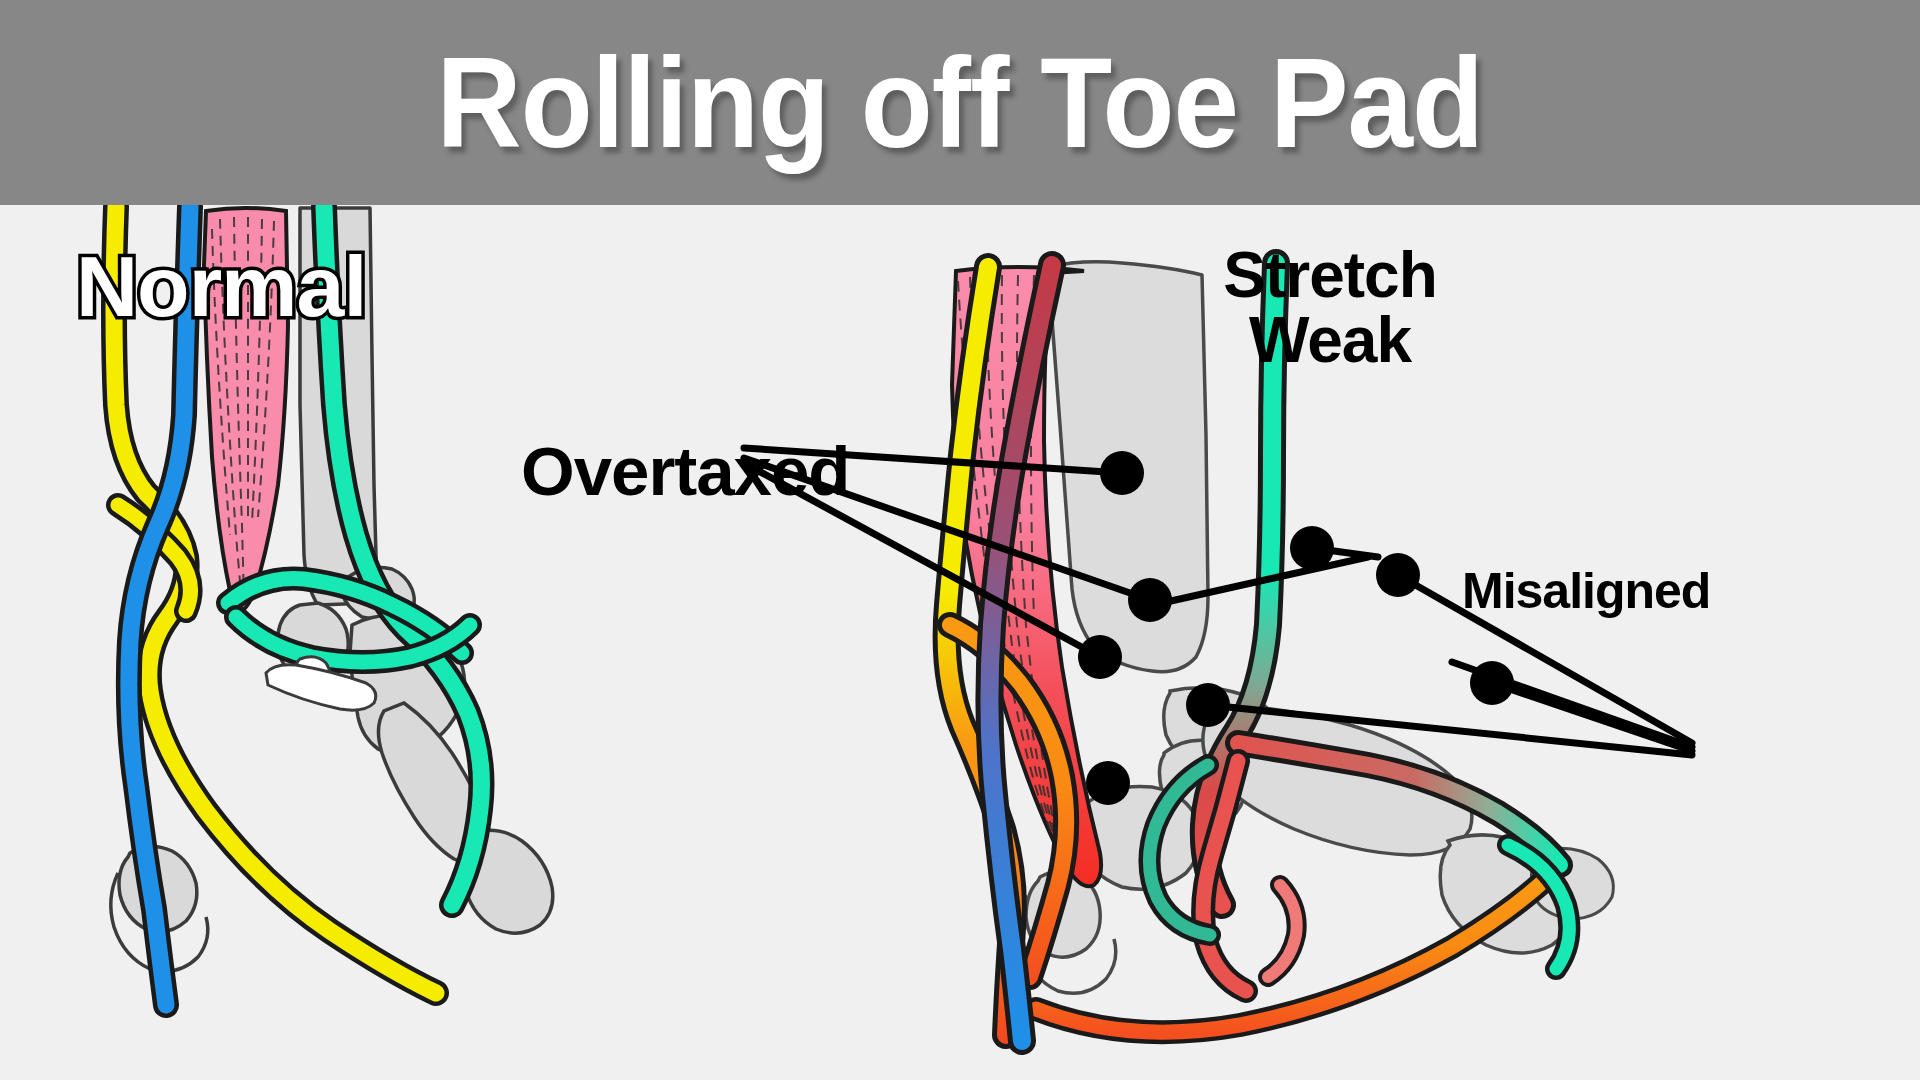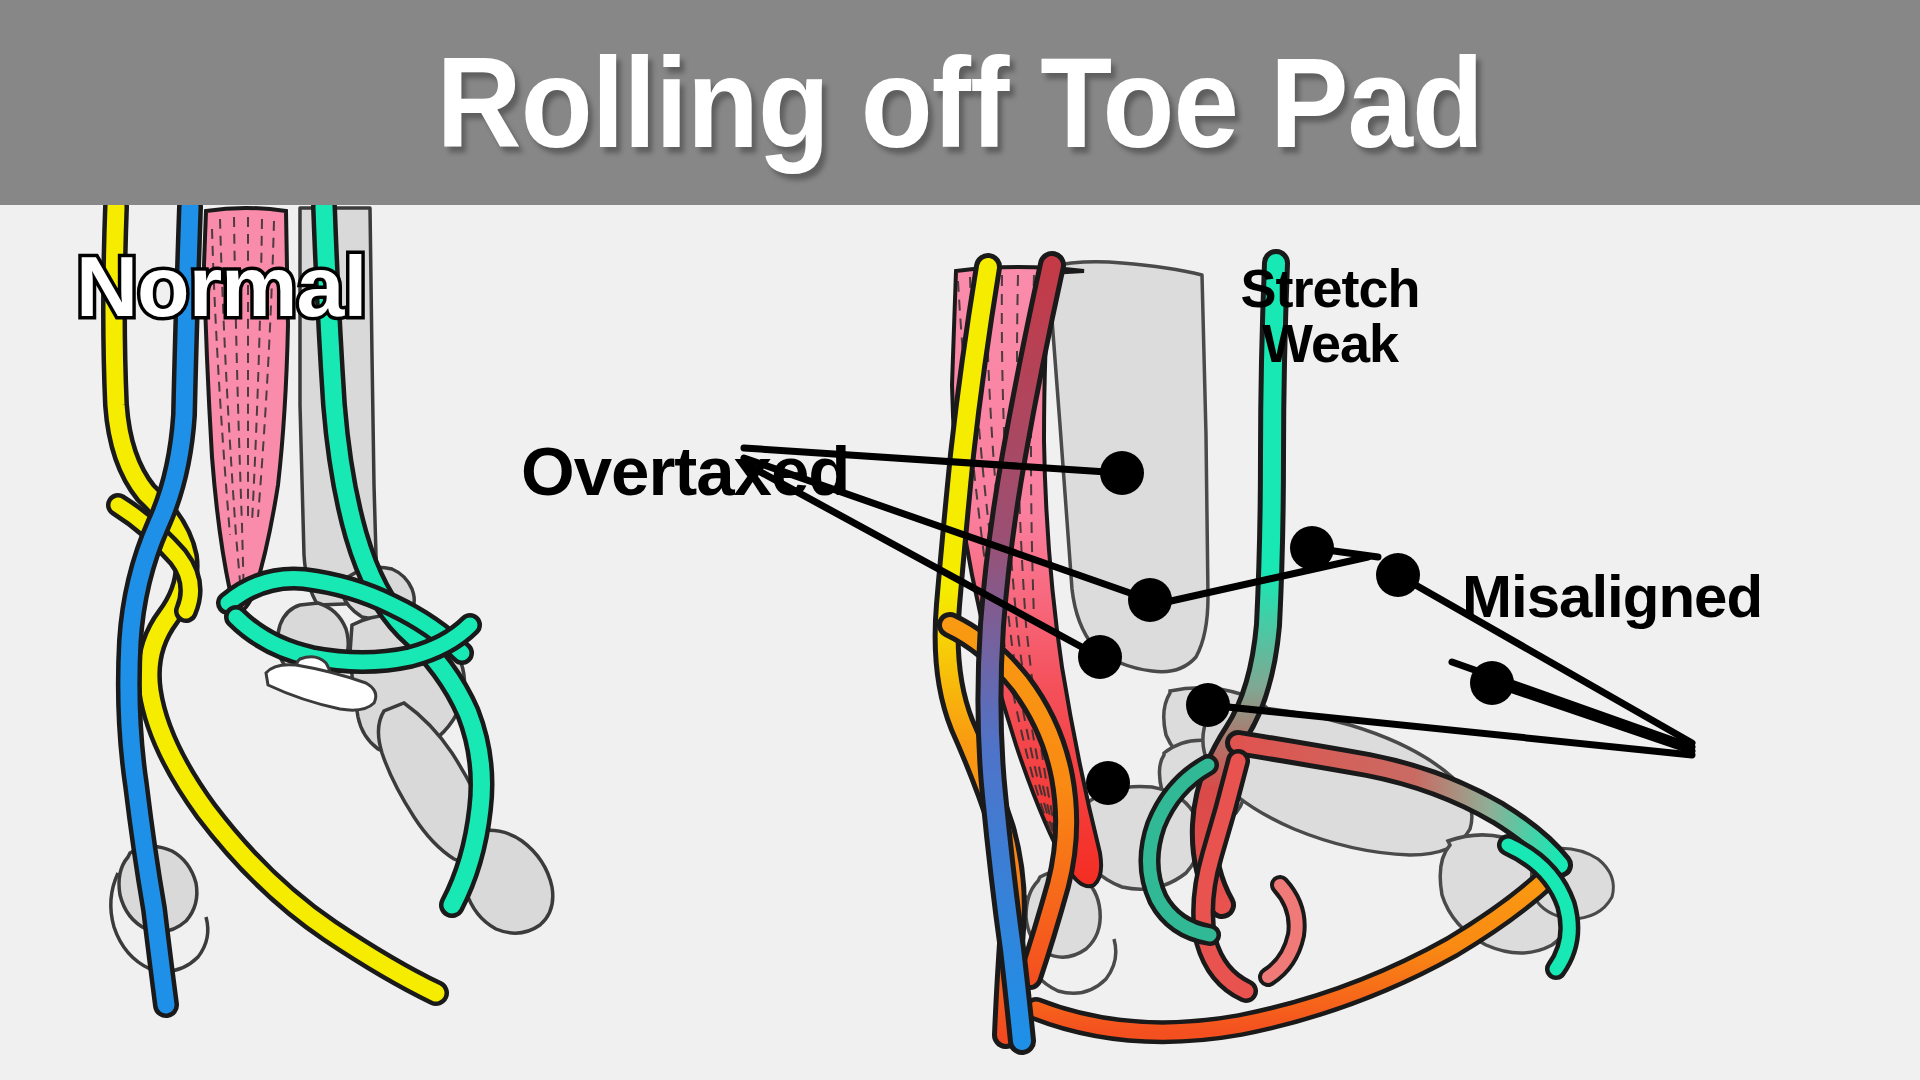--- a/index.html
+++ b/index.html
@@ -68,8 +68,8 @@
   }
   .callout-overtaxed { left: 521px; top: 437px; font-size: 69px; letter-spacing: -1px; }
   .callout-stretchweak {
-    left: 1330px; top: 243px; font-size: 54px; text-align: center;
-    letter-spacing: -1px; transform: translateX(-50%); margin-top: 18px;
+    left: 1330px; top: 243px; font-size: 64px; text-align: center;
+    letter-spacing: -1px; transform: translateX(-50%);
   }
   .callout-misaligned { left: 1462px; top: 566px; font-size: 60px; letter-spacing: -1px; }
 

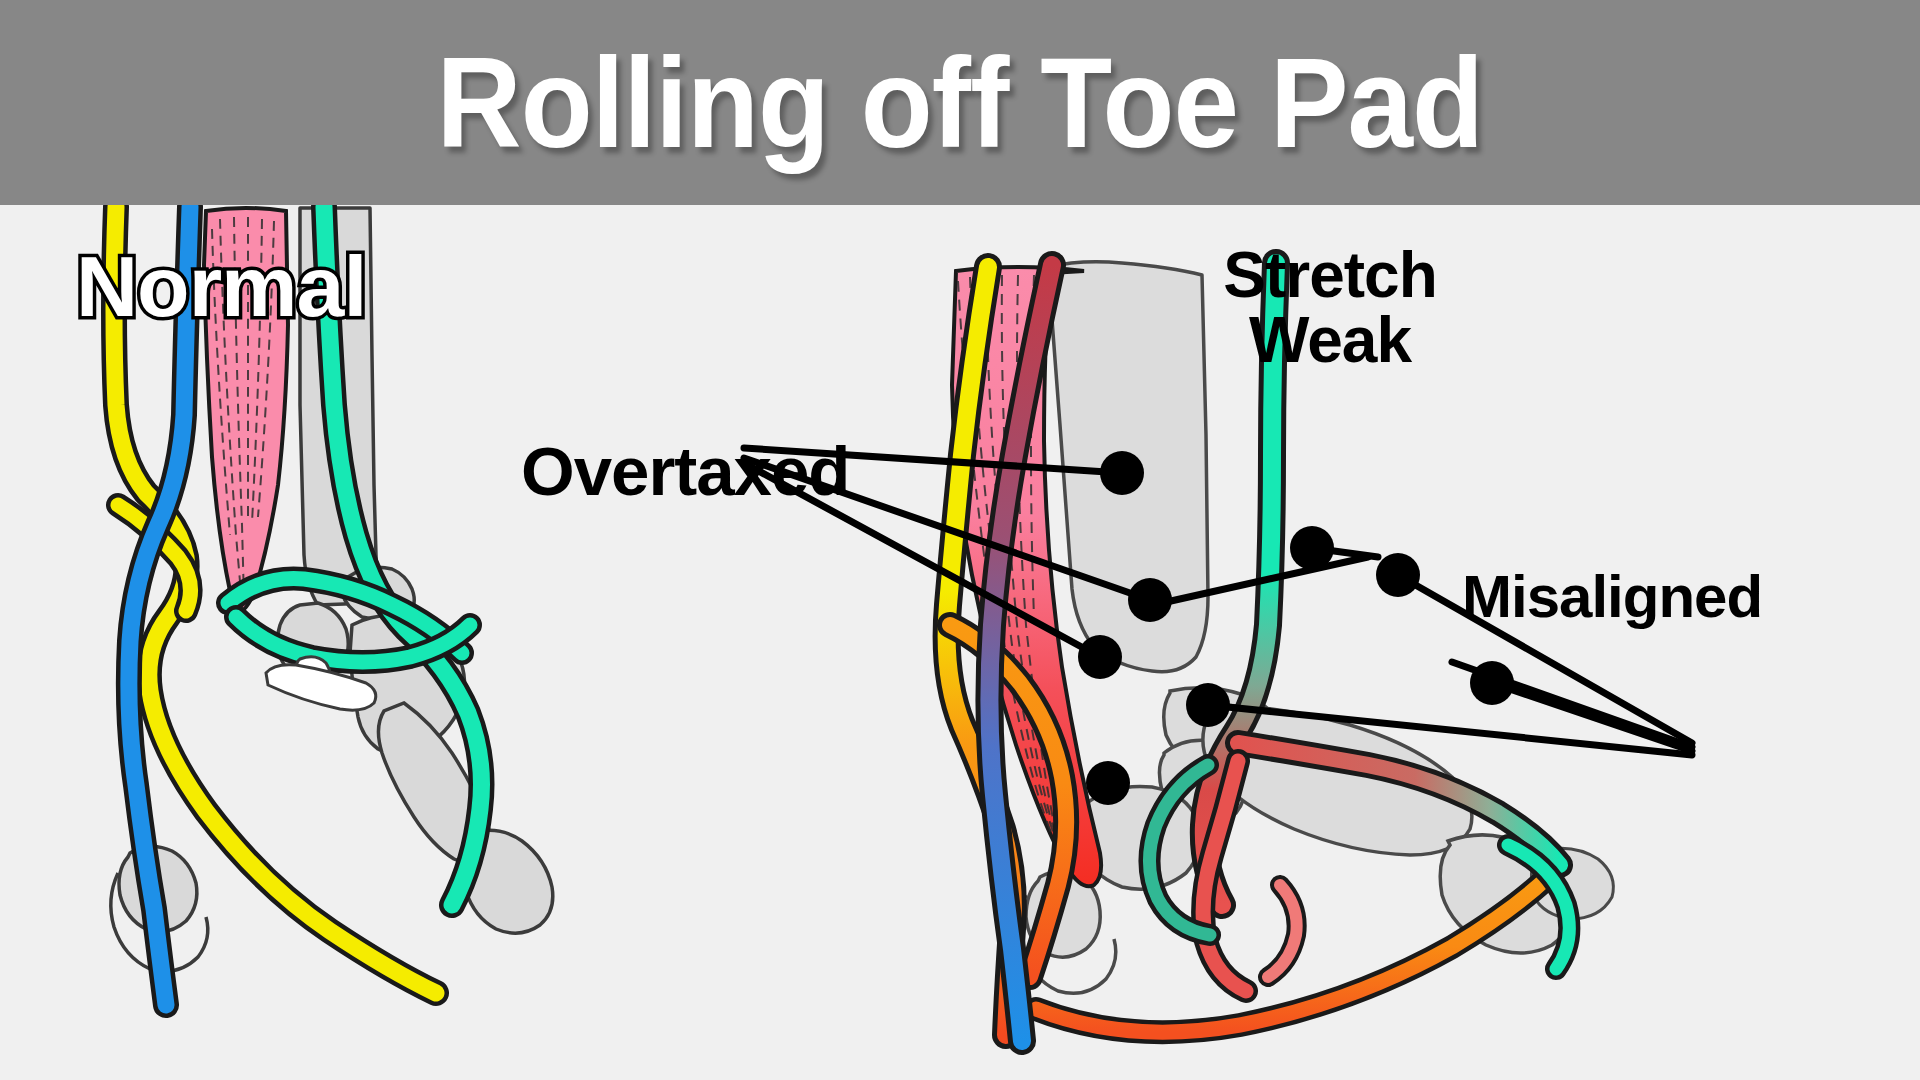--- a/index.html
+++ b/index.html
@@ -71,7 +71,7 @@
     left: 1330px; top: 243px; font-size: 64px; text-align: center;
     letter-spacing: -1px; transform: translateX(-50%);
   }
-  .callout-misaligned { left: 1462px; top: 566px; font-size: 60px; letter-spacing: -1px; }
+  .callout-misaligned { left: 1462px; top: 566px; font-size: 50px; letter-spacing: -1px; }
 
   
   .normal-label {

